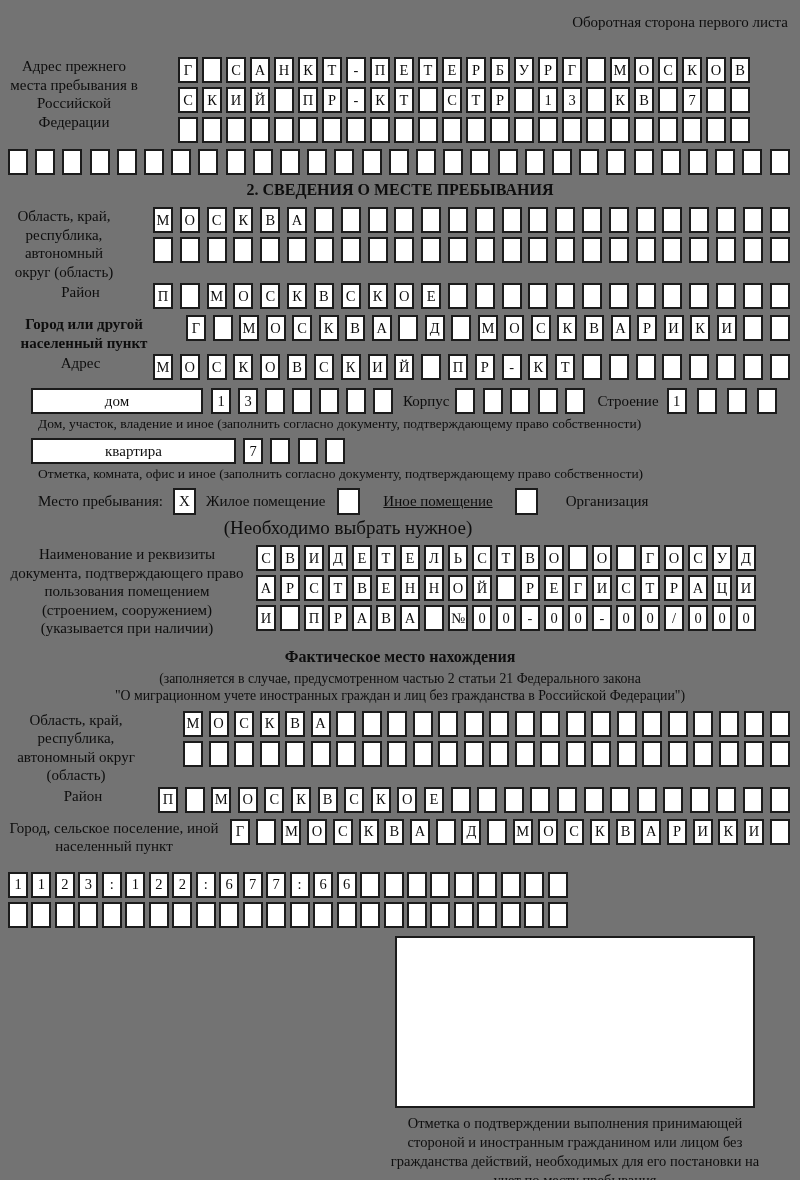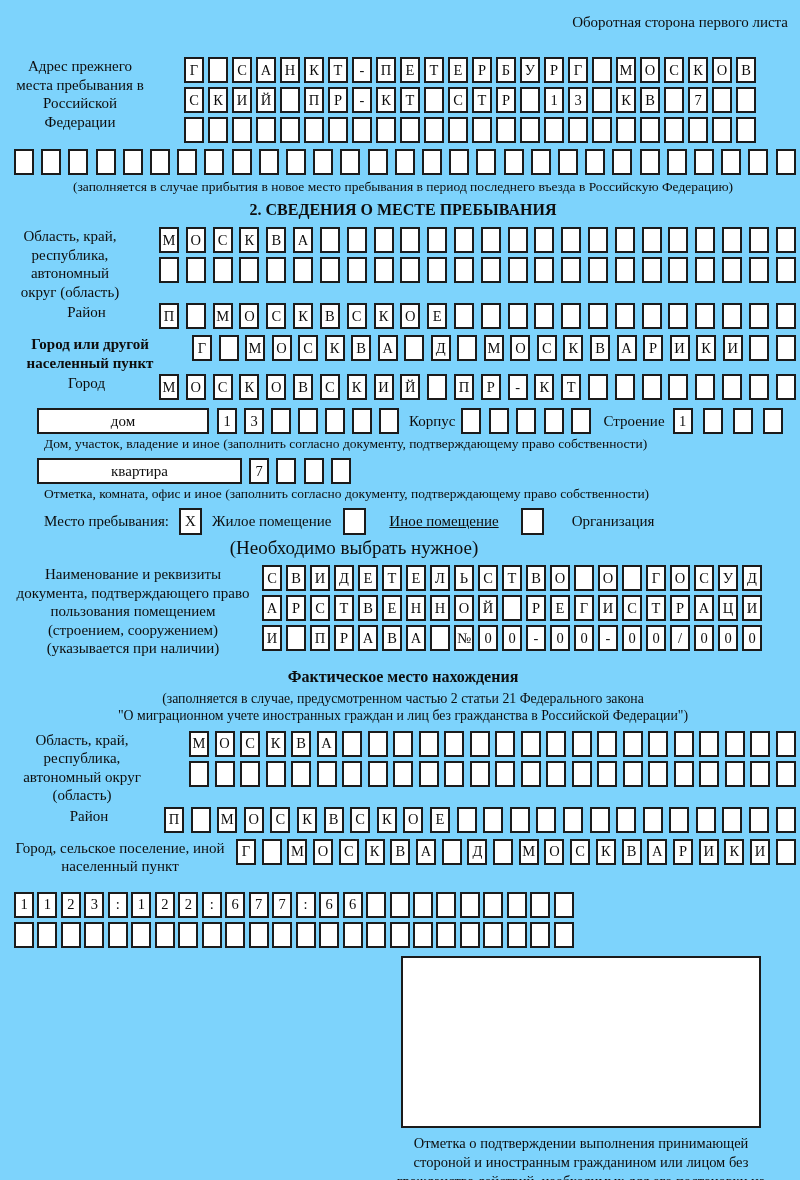--- a/index.html
+++ b/index.html
@@ -4,7 +4,7 @@
 <style>
   html,body{margin:0;padding:0;background:#fff;}
   .page{position:relative;width:800px;height:1180px;box-sizing:border-box;
-        padding:8px 8px 0 14px;background:#7dd3fc;color:#0d0d0d;
+        padding:8px 8px 0 8px;background:#737373;color:#0d0d0d;
         font-family:"Liberation Serif",serif;overflow:hidden;}
   .corner{text-align:right;font-size:15px;margin:6px 4px 26px 0;}
 

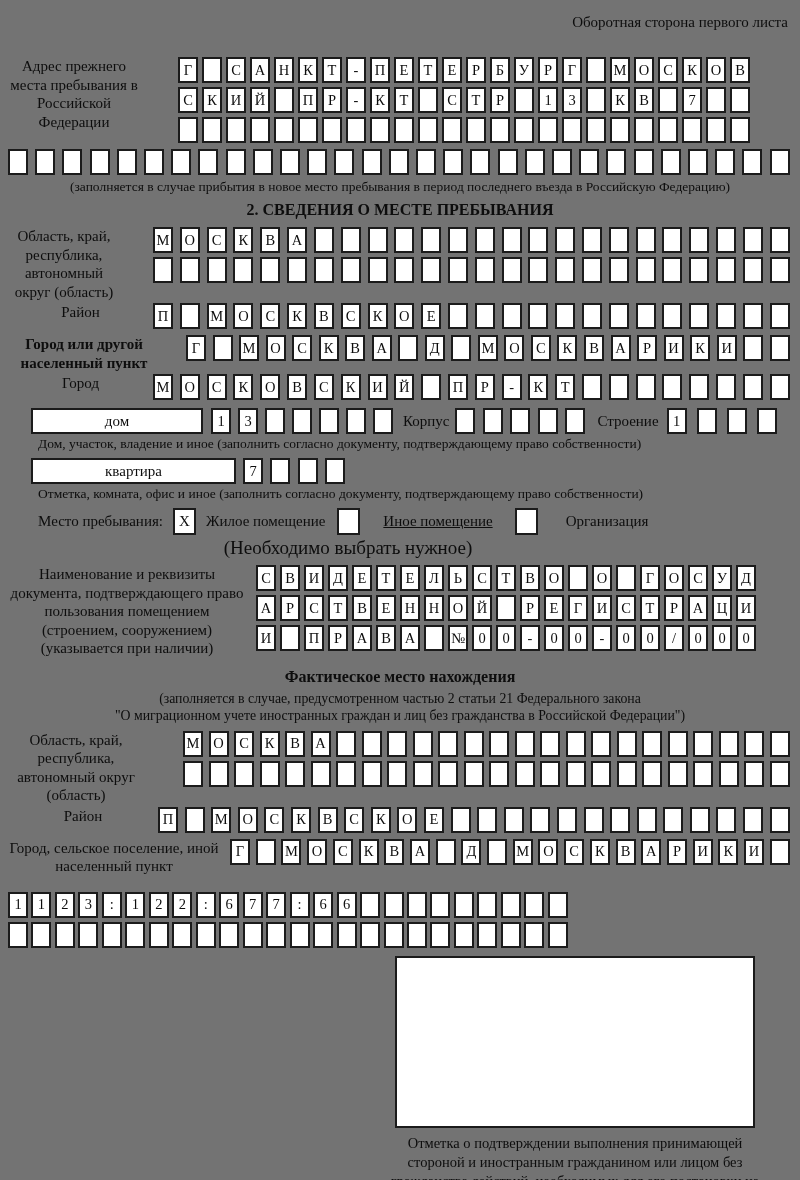--- a/index.html
+++ b/index.html
@@ -173,7 +173,6 @@
       <span class="cell"></span>
       <span class="cell"></span>
     </div>
-  <div class="caption center mb6">(заполняется в случае прибытия в новое место пребывания в период последнего въезда в Российскую Федерацию)</div>
 
   <div class="sec-title">2. СВЕДЕНИЯ О МЕСТЕ ПРЕБЫВАНИЯ</div>
 

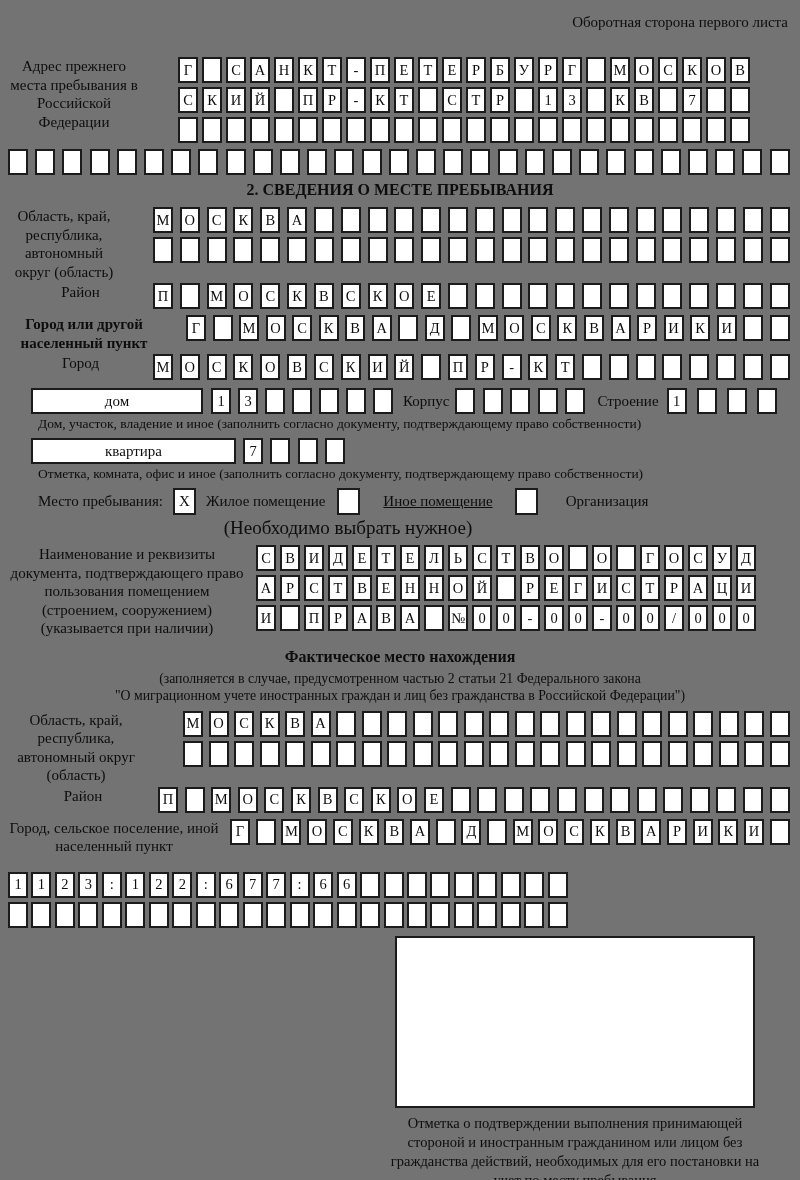--- a/index.html
+++ b/index.html
@@ -302,7 +302,7 @@
   </div>
 
   <div class="field">
-    <div class="flabel w-seclabel">Город</div>
+    <div class="flabel w-seclabel">Адрес</div>
     <div class="fboxes">
       <div class="boxrow r-sec">
           <span class="cell">М</span>

